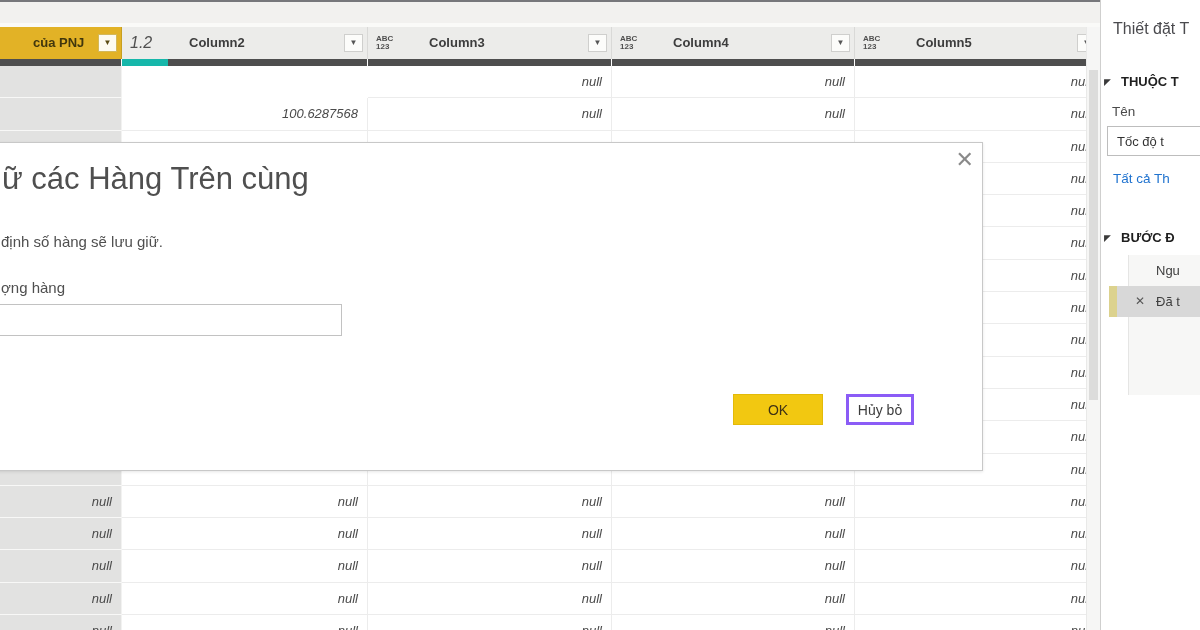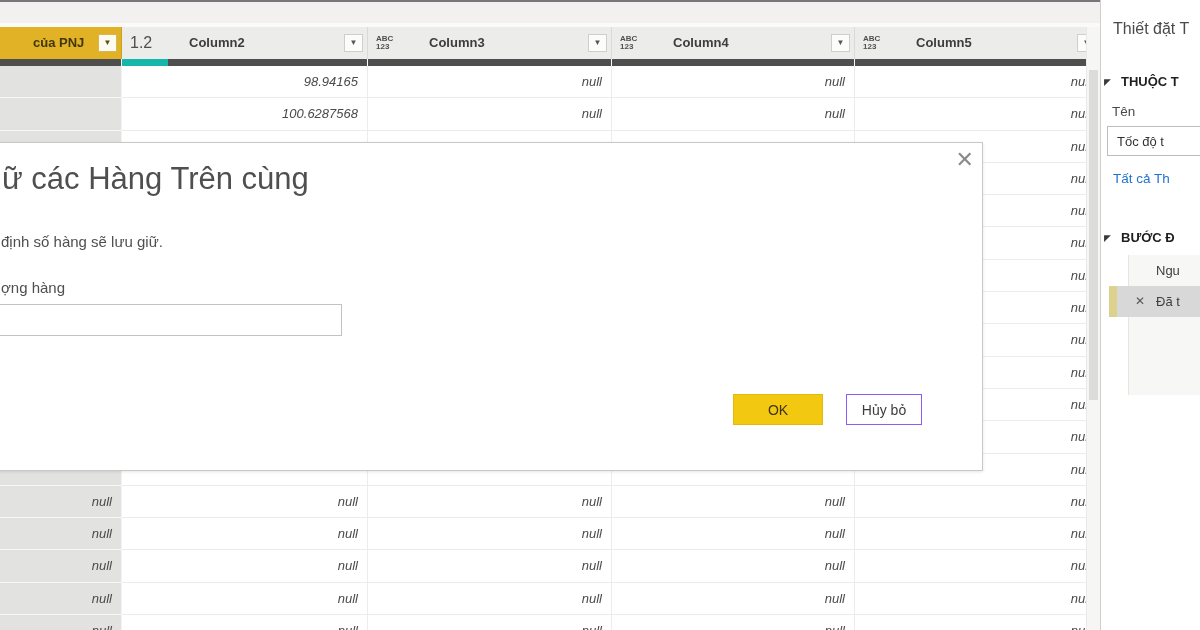--- a/index.html
+++ b/index.html
@@ -23,7 +23,7 @@
   .hc1 .hlabel{left:8px;color:#41370d;}
   .hc2 .hlabel{left:42px;}
   .hc3 .hlabel,.hc4 .hlabel,.hc5 .hlabel{left:36px;}
-  .type-num{position:absolute;left:8px;top:0;line-height:32px;font-size:16px;color:#4f4f4f;}
+  .type-num{position:absolute;left:8px;top:0;line-height:32px;font-size:16px;color:#4f4f4f;font-style:italic;}
   .type-abc{position:absolute;left:8px;top:8px;font-size:8px;line-height:8px;color:#4f4f4f;font-weight:700;letter-spacing:0;}
   .type-abc span{display:block;}
   .dd{position:absolute;right:4px;top:7px;width:19px;height:18px;background:#fcfcfa;

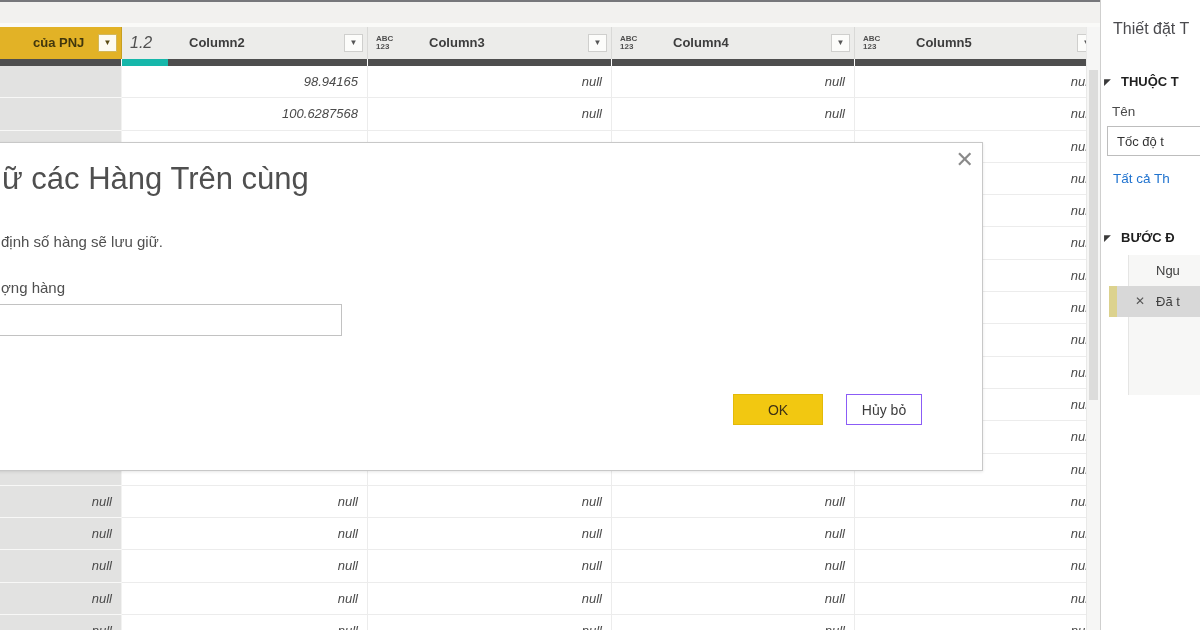--- a/index.html
+++ b/index.html
@@ -153,7 +153,6 @@
   <div id="rows">
       <div class="trow">
         <div class="tcell col1"></div>
-        <div class="tcell col2">98.94165</div>
         <div class="tcell col3">null</div>
         <div class="tcell col4">null</div>
         <div class="tcell col5">null</div>

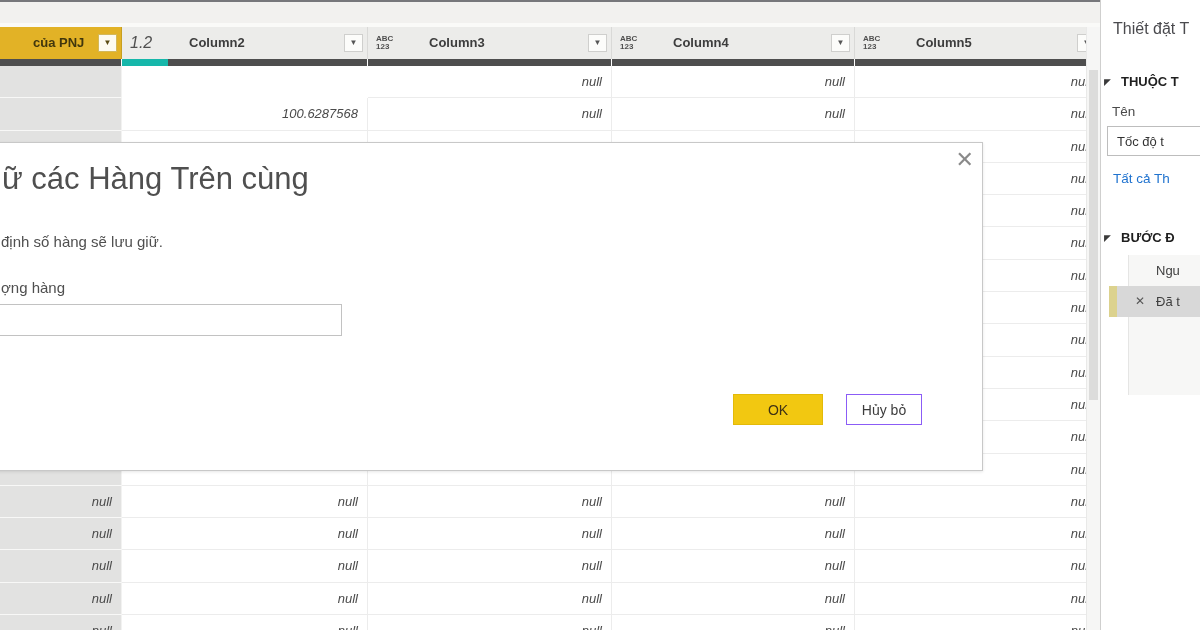--- a/index.html
+++ b/index.html
@@ -96,7 +96,7 @@
              border:1px solid #c2c2c2;background:#fff;font-size:14px;padding:0 8px;font-family:inherit;}
   .btn{position:absolute;top:251px;height:31px;font-size:14px;font-family:inherit;cursor:pointer;}
   .btn-ok{left:752px;width:90px;background:#f2c811;border:1px solid #e3ba09;color:#3f3215;}
-  .btn-cancel{left:865px;width:76px;background:#fff;border:1px solid #8b5cf6;color:#3c3c3c;}
+  .btn-cancel{left:865px;width:68px;background:#fff;border:3px solid #8b5cf6;color:#3c3c3c;}
 </style>
 </head>
 <body>

